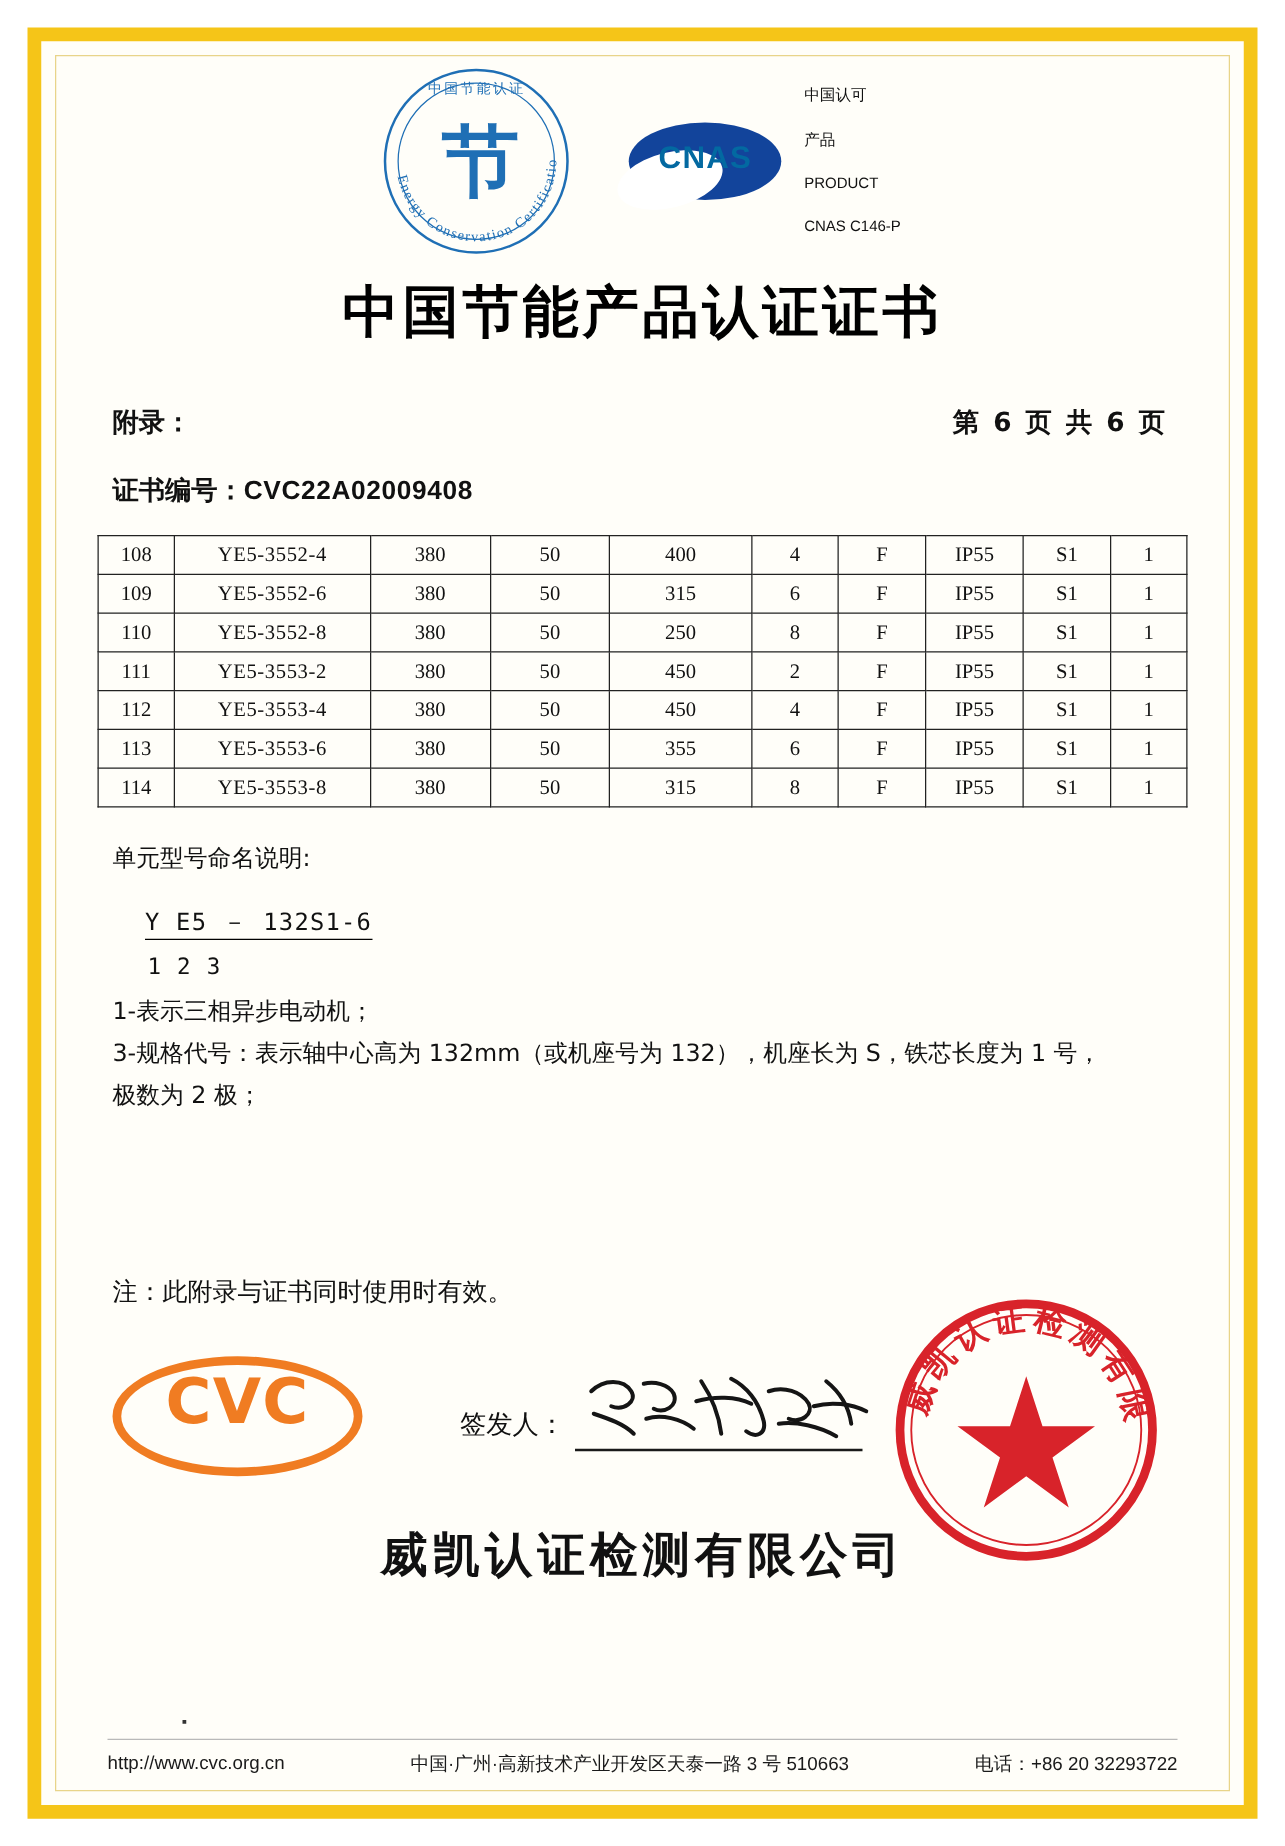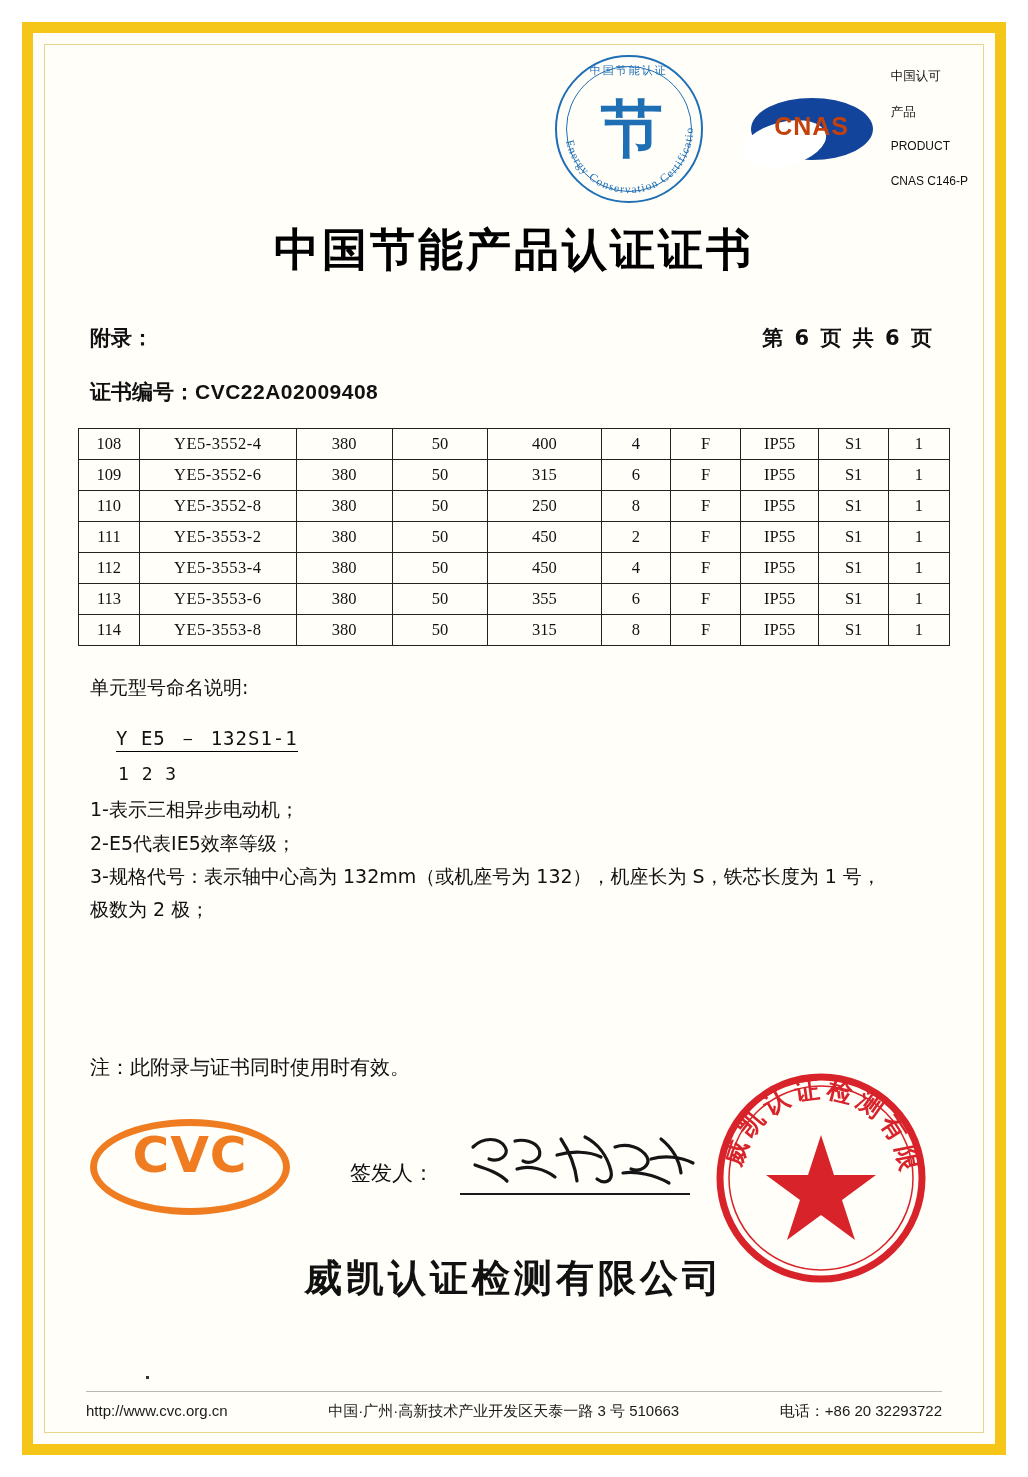--- a/index.html
+++ b/index.html
@@ -39,7 +39,7 @@
   .logos {
     display: flex;
     align-items: center;
-    justify-content: flex-end;
+    justify-content: center;
     gap: 44px;
     height: 150px;
     margin-top: 6px;

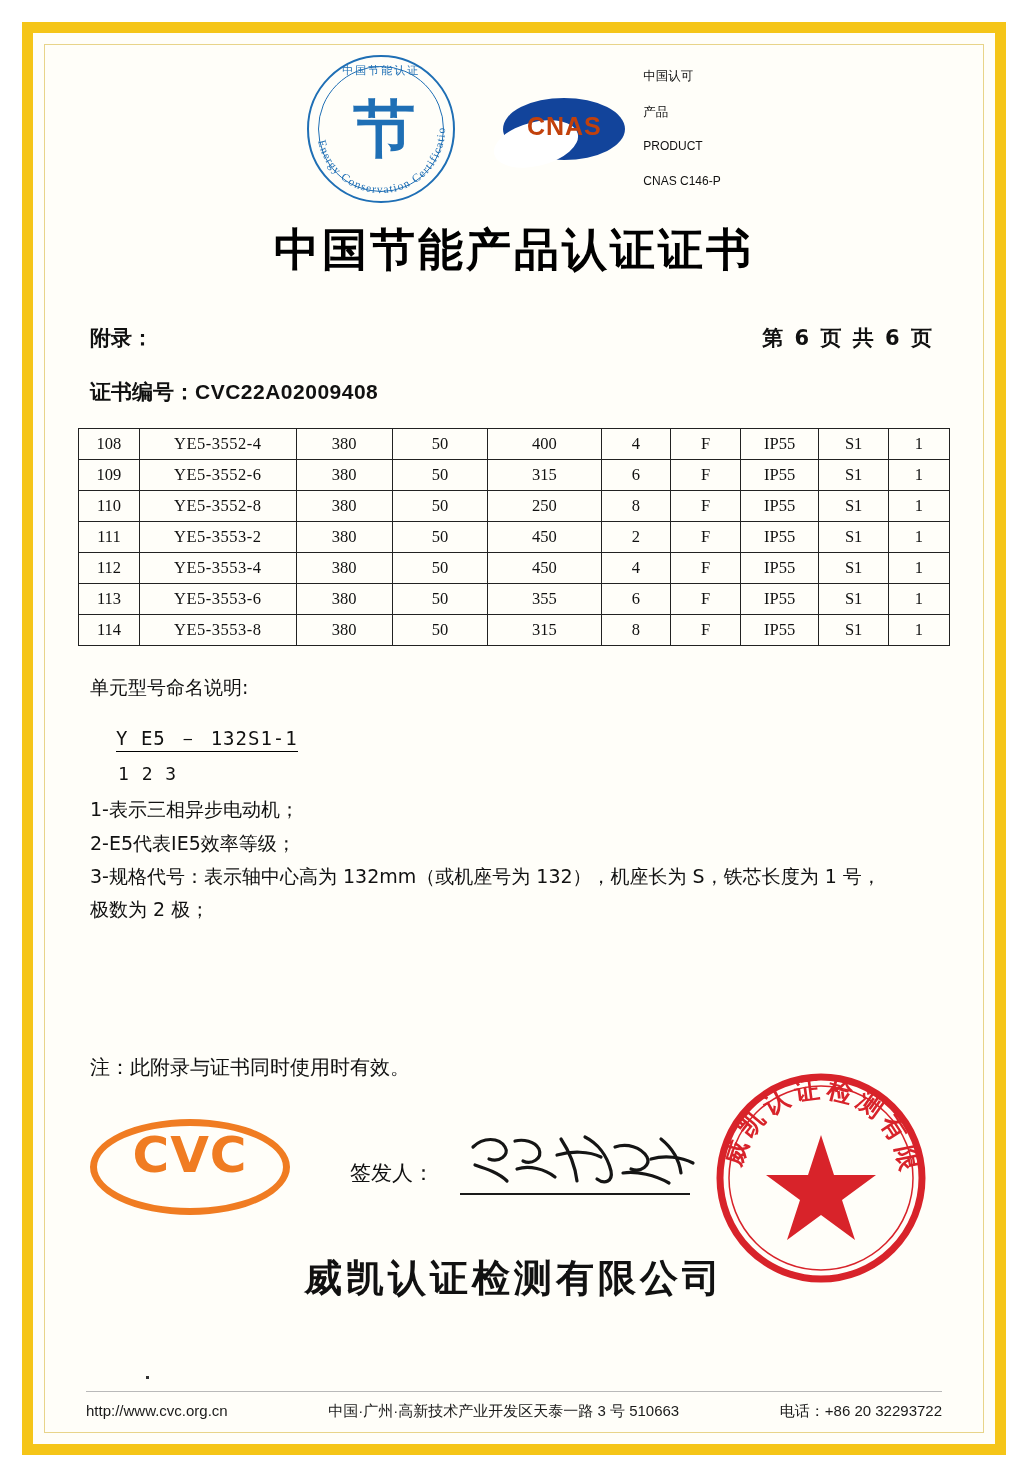--- a/index.html
+++ b/index.html
@@ -106,7 +106,7 @@
     position: absolute;
     left: 0; right: 0; top: 20px;
     text-align: center;
-    color: #c2410c;
+    color: #0369a1;
     font-family: "Liberation Sans", sans-serif;
     font-weight: bold;
     font-size: 25px;

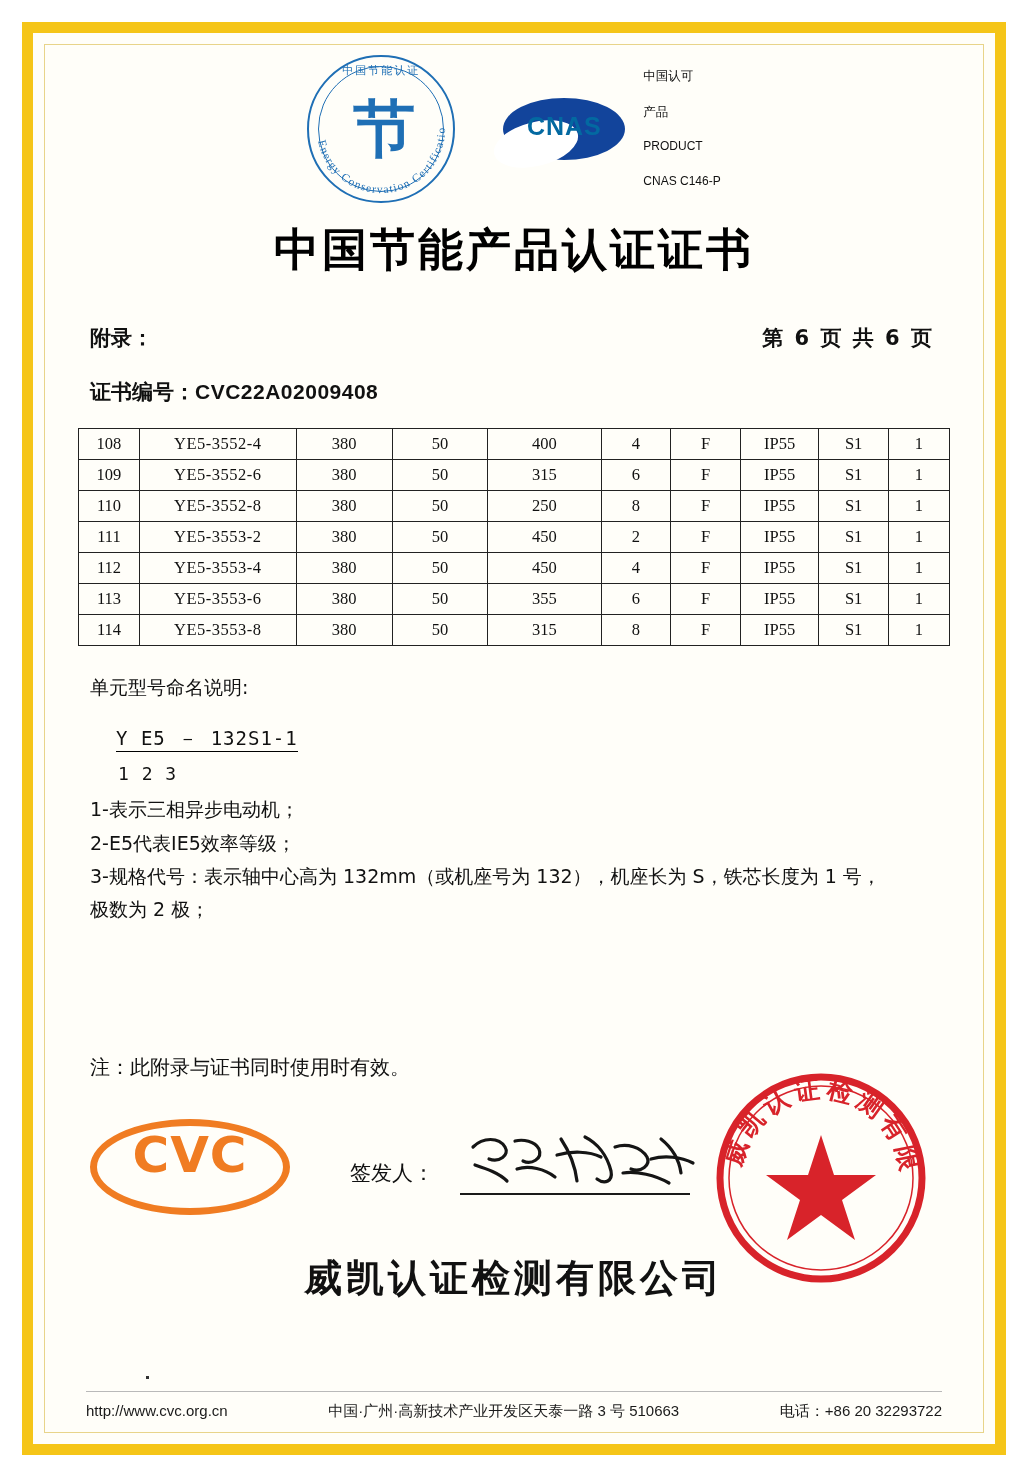--- a/index.html
+++ b/index.html
@@ -440,7 +440,7 @@
     <div class="notes">
       <div>单元型号命名说明:</div>
       <div class="model-line">
-        <span class="underlined">Y E5 － 132S1-1</span>
+        <span class="underlined">Y E5 － 132S1-6</span>
       </div>
       <div class="model-digits">1  2            3</div>
       <div class="note-lines">

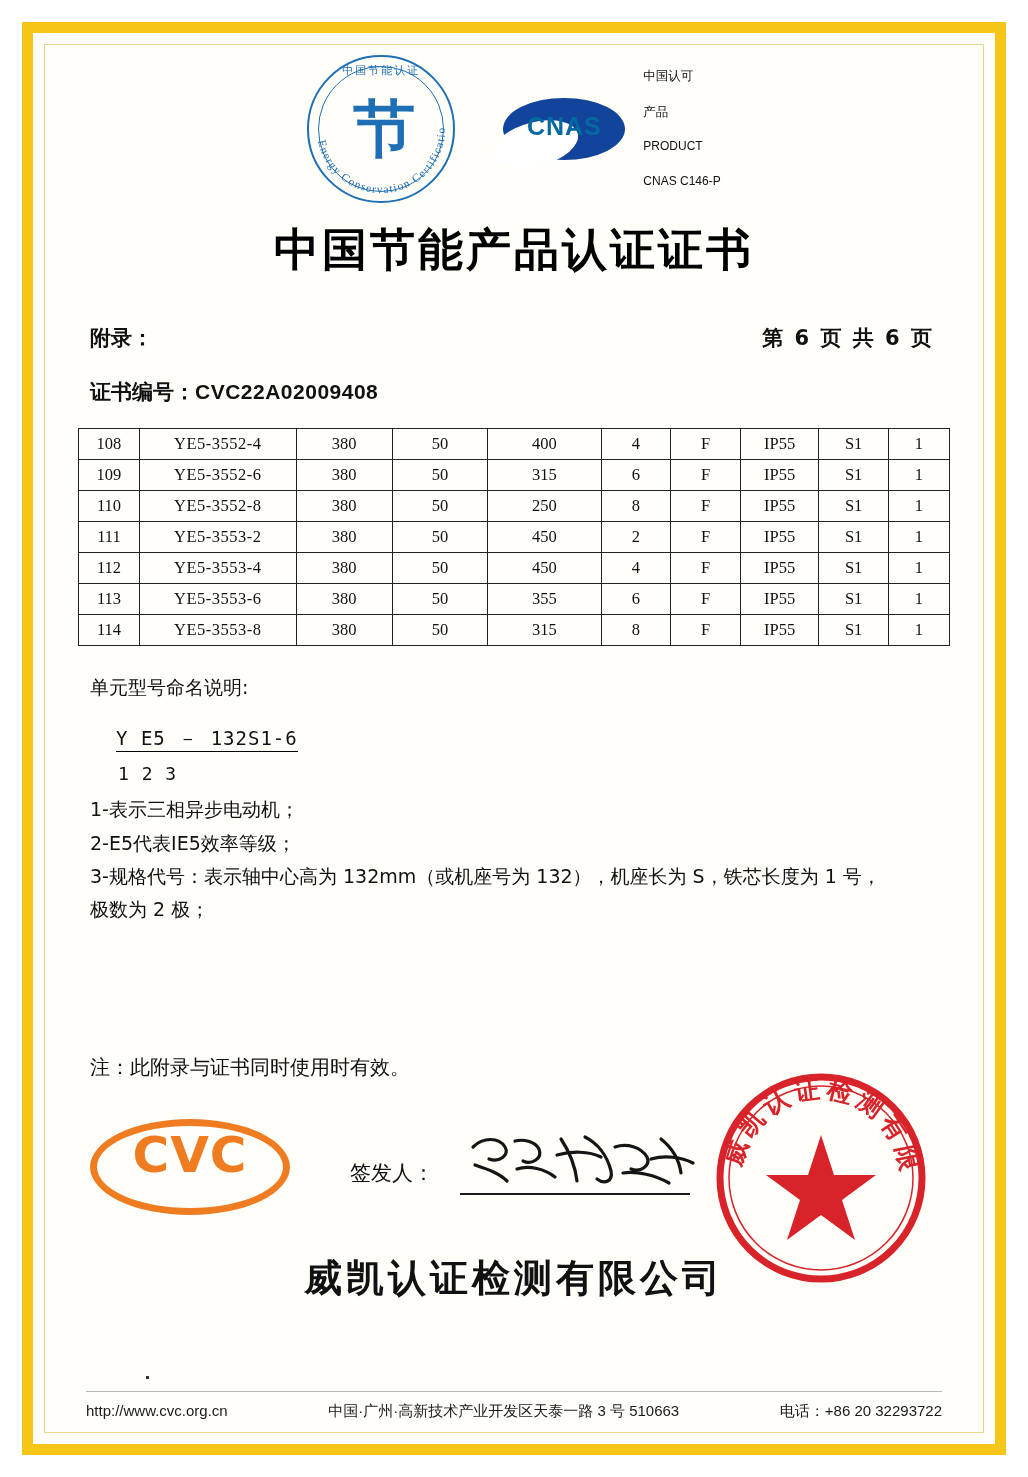--- a/index.html
+++ b/index.html
@@ -445,7 +445,6 @@
       <div class="model-digits">1  2            3</div>
       <div class="note-lines">
         <div>1-表示三相异步电动机；</div>
-        <div>2-E5代表IE5效率等级；</div>
         <div>3-规格代号：表示轴中心高为 132mm（或机座号为 132），机座长为 S，铁芯长度为 1 号，</div>
         <div>极数为 2 极；</div>
       </div>

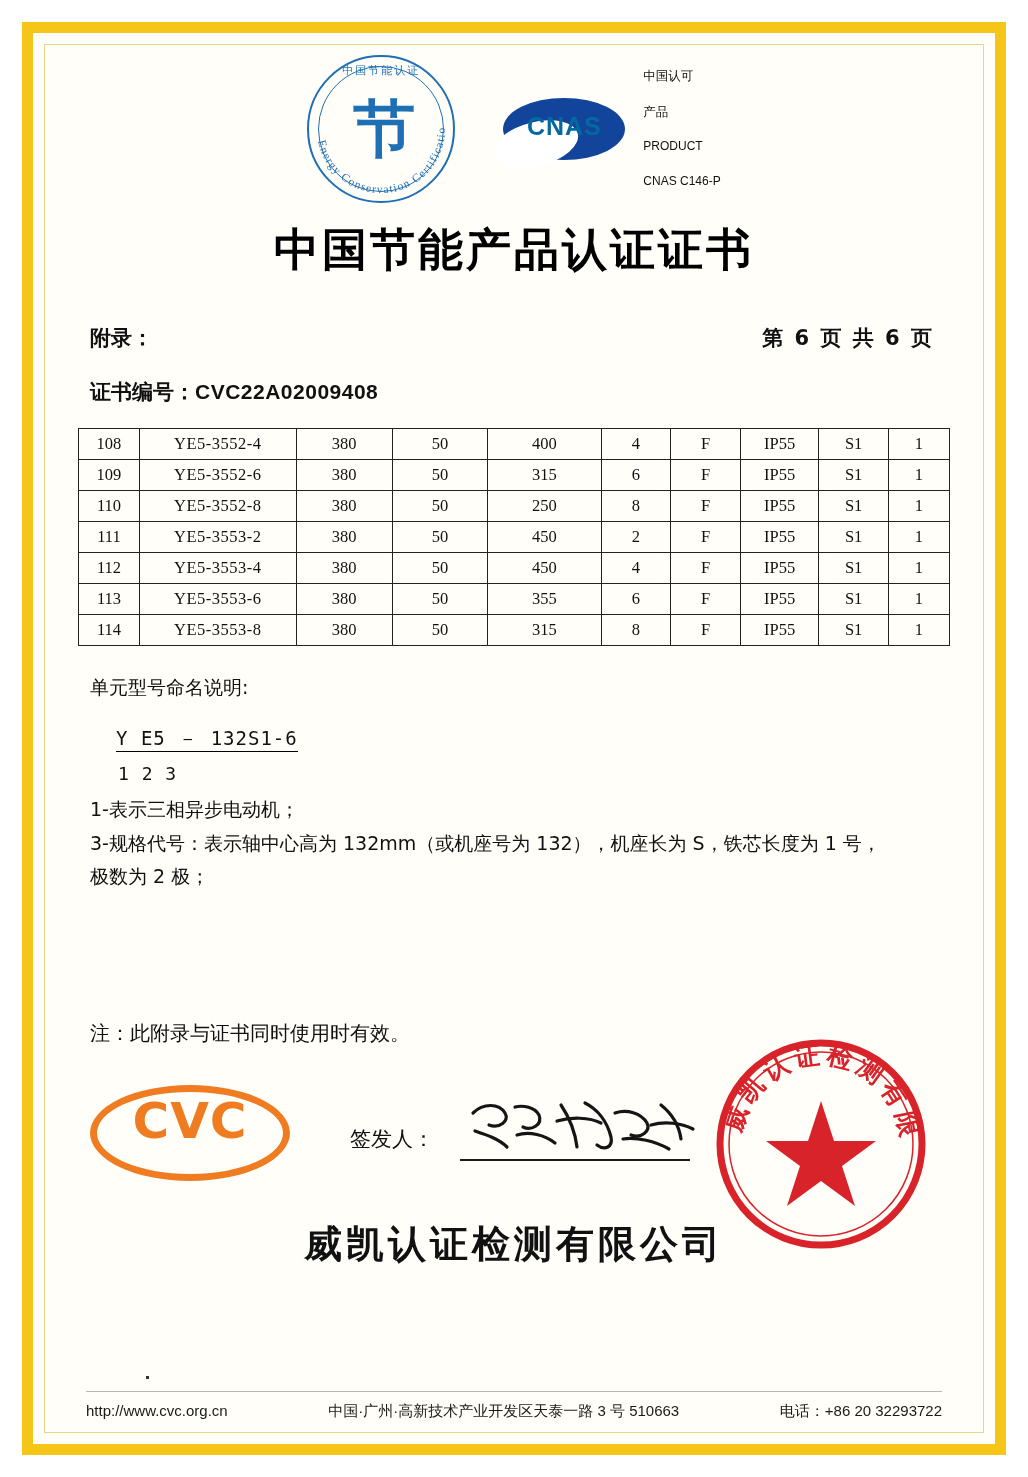--- a/index.html
+++ b/index.html
@@ -241,7 +241,7 @@
   }
   .signer {
     position: absolute;
-    left: 290px; top: 62px;
+    left: 308px; top: 62px;
     font-size: 21px;
     font-family: "DejaVu Sans", "Liberation Sans", sans-serif;
   }

